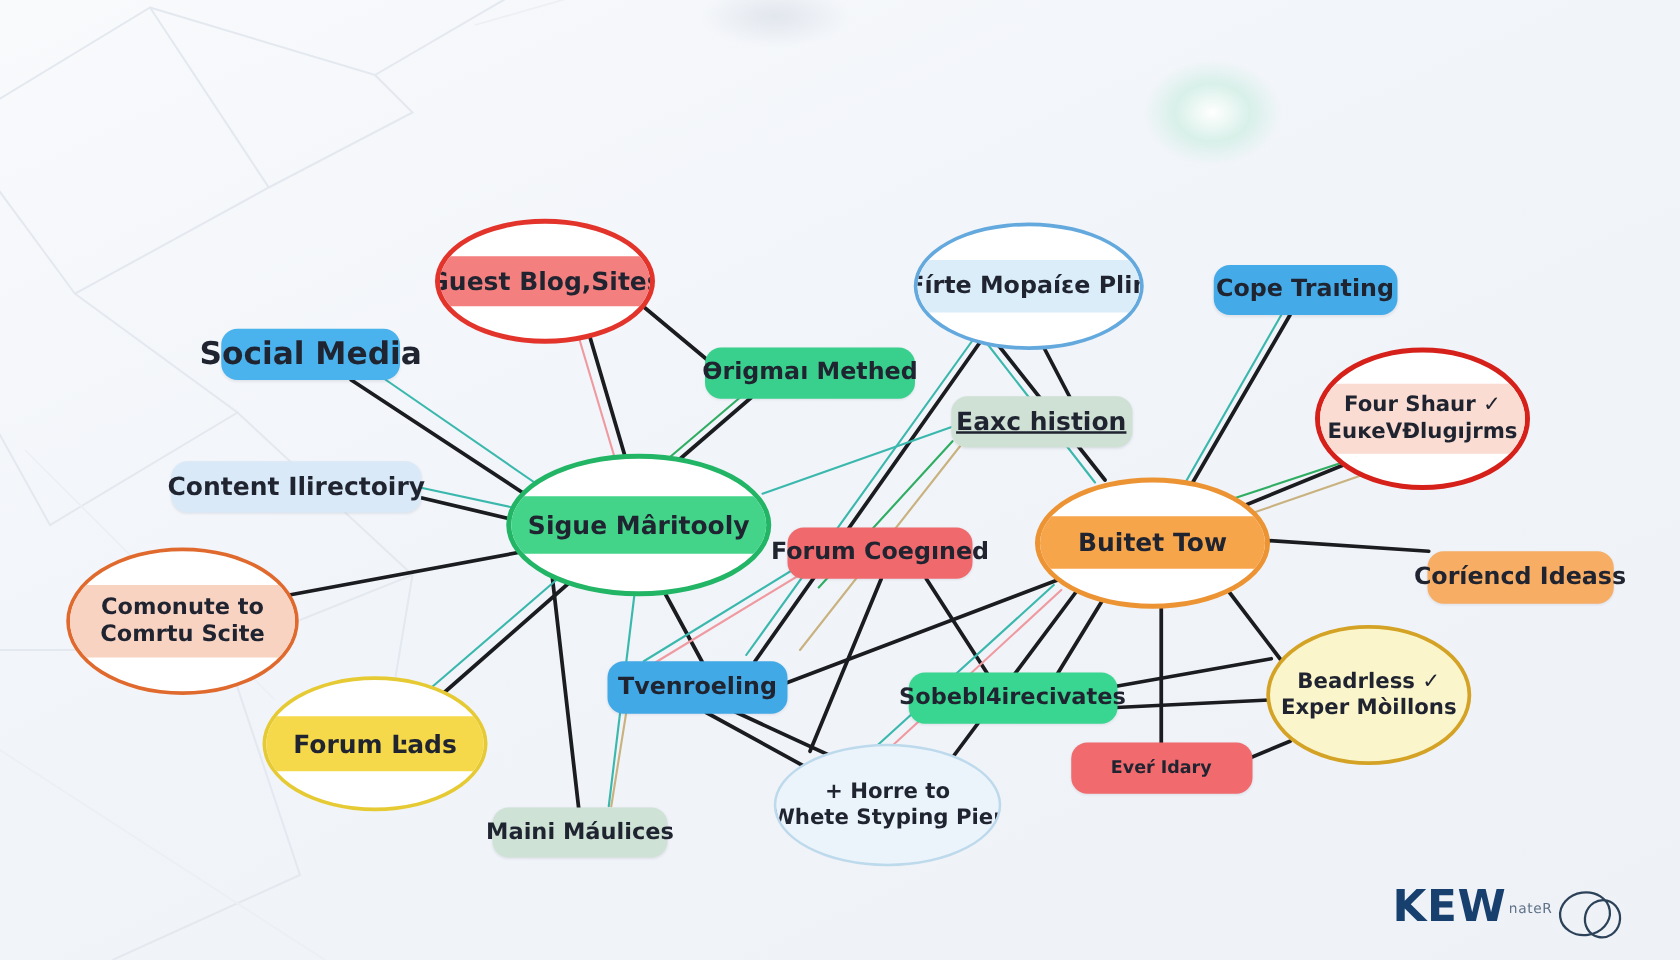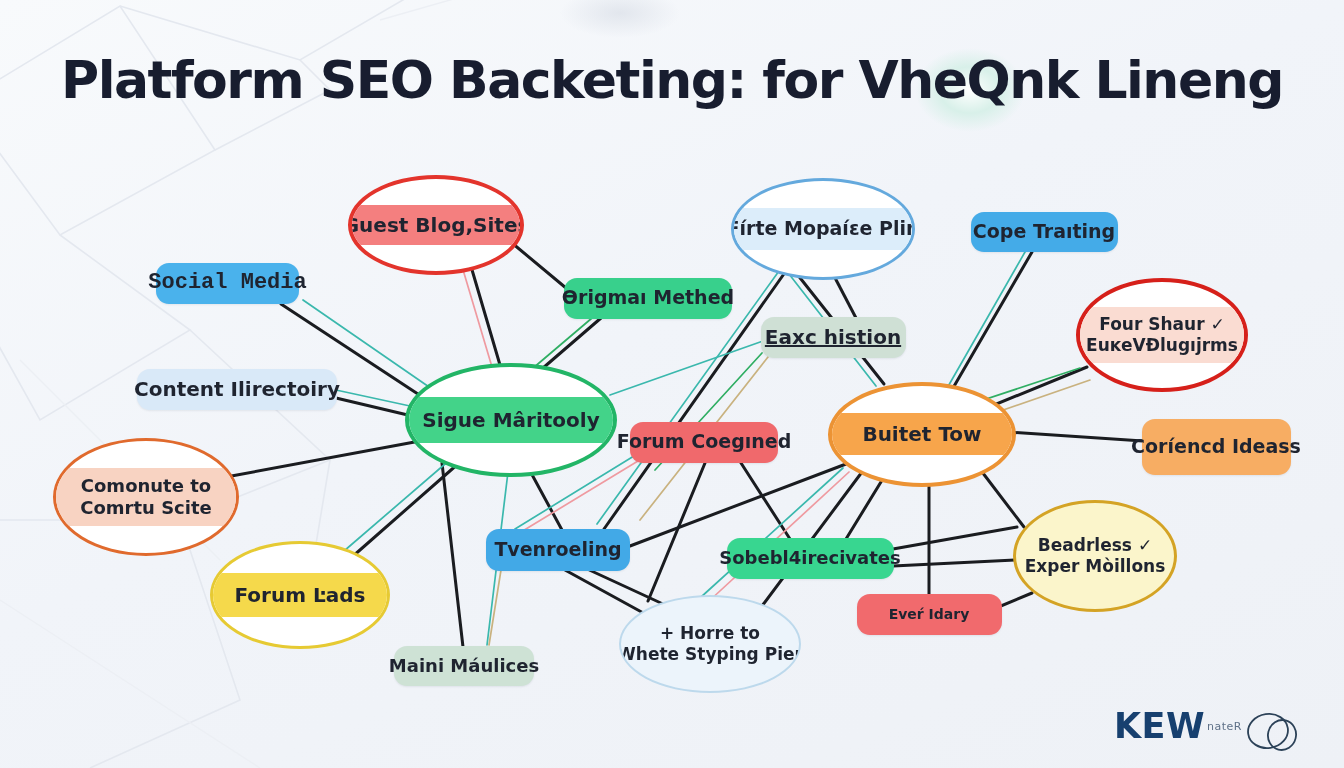--- a/index.html
+++ b/index.html
@@ -59,7 +59,6 @@
   <div class="glow top-smudge"></div>
   <div class="glow q-glow"></div>
 
-  <div class="title"><span>Platform SEO Backeting: for Vhe</span><span class="q"><span>Q</span></span><span>nk Lineng</span></div>
 
   <svg id="edges" width="1344" height="768">
       <line x1="470" y1="263" x2="500" y2="365" stroke="#1a1c20" stroke-width="3" stroke-linecap="round"></line>

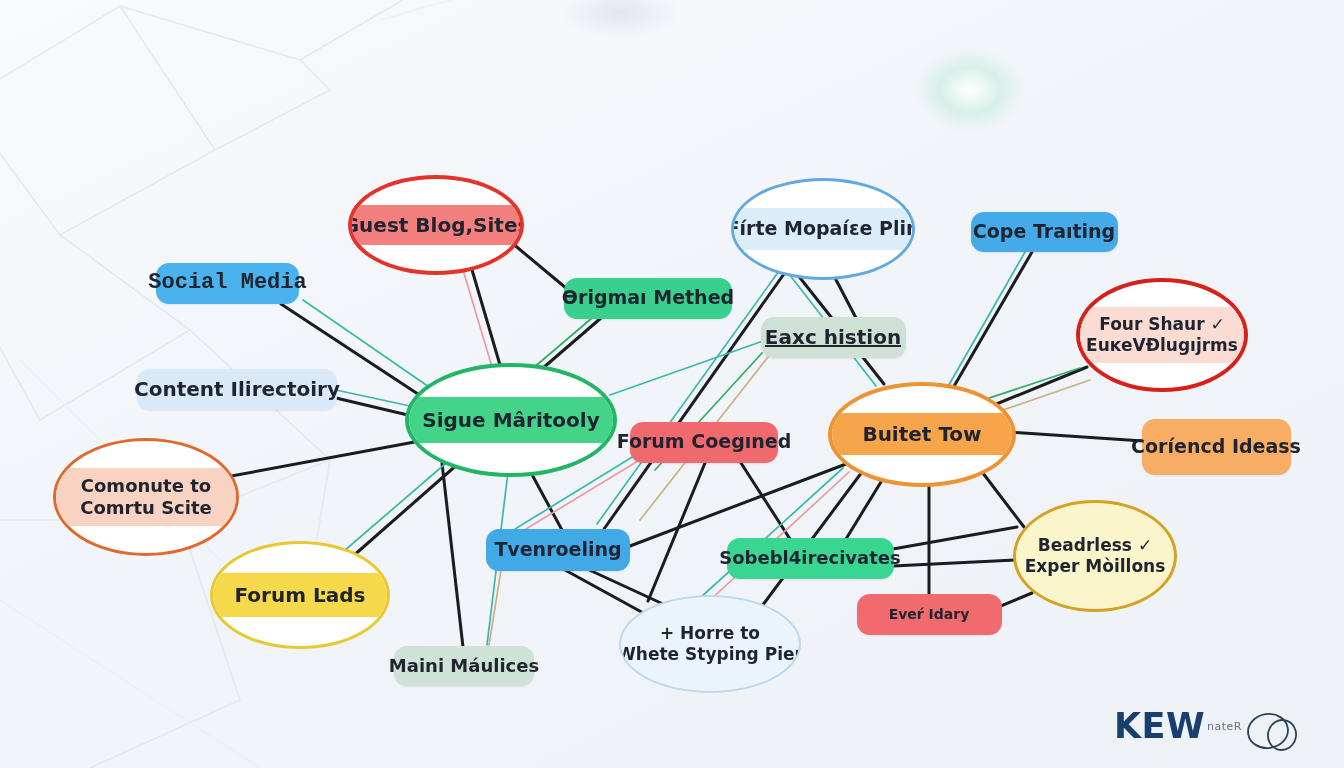--- a/index.html
+++ b/index.html
@@ -116,7 +116,7 @@
           <div>Guest Blog,Sites</div>
         </div>
       </div>
-      <div class="node rect" style="left: 156px; top: 262.5px; width: 143px; height: 41px; font-size: 22px; background: rgb(74, 178, 236); font-family: Liberation Mono, monospace;">
+      <div class="node rect" style="left: 177px; top: 262.5px; width: 143px; height: 41px; font-size: 25px; background: rgb(74, 178, 236);">
         <div class="lbl">
           <div>Social Media</div>
         </div>

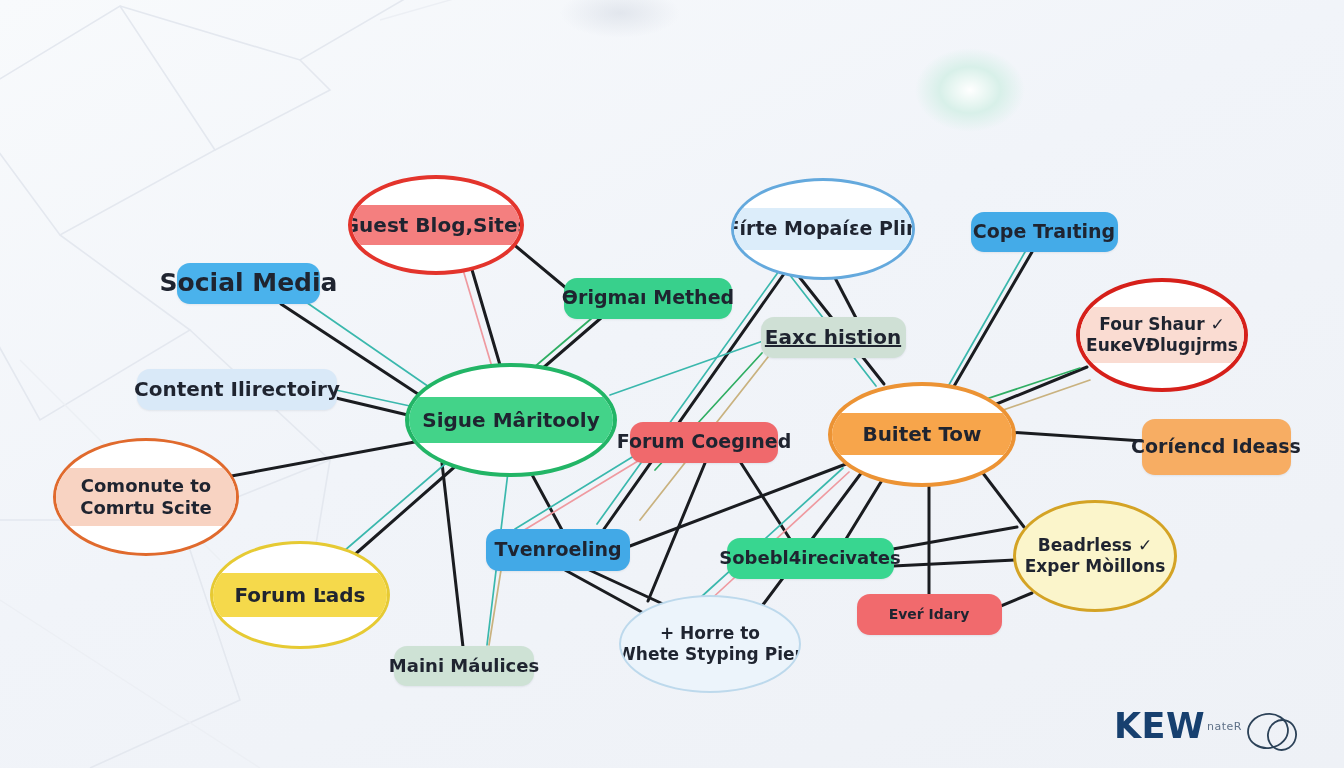--- a/index.html
+++ b/index.html
@@ -142,7 +142,7 @@
           <div>Eaxc histion</div>
         </div>
       </div>
-      <div class="node ellipse" style="left: 1076px; top: 278px; width: 164px; height: 106px; font-size: 17px; border: 4px solid rgb(214, 32, 26); justify-content: center;">
+      <div class="node ellipse" style="left: 1052px; top: 278px; width: 164px; height: 106px; font-size: 17px; border: 4px solid rgb(214, 32, 26); justify-content: center;">
         <div class="band" style="background: rgb(250, 220, 210); top: 24%; height: 52%;"></div>
         <div class="lbl">
           <div>Four Shaur ✓</div>

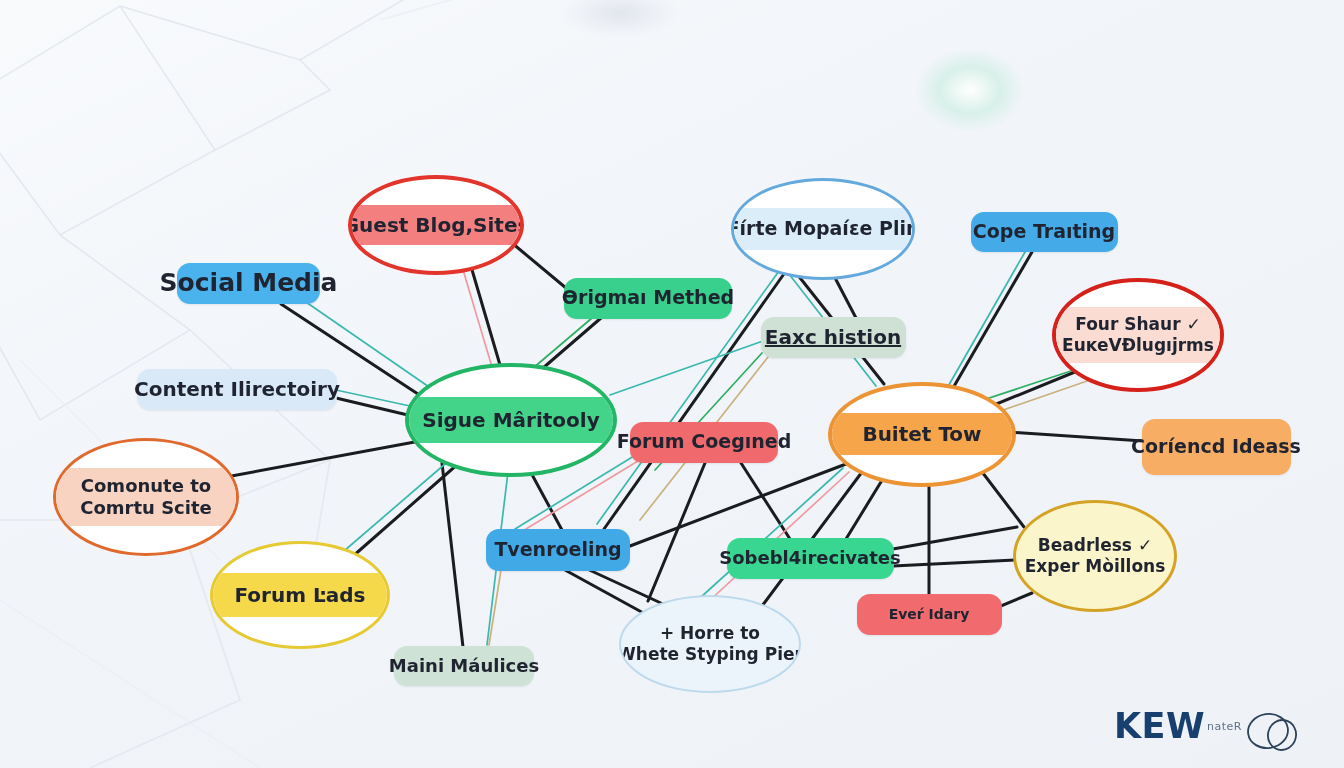--- a/index.html
+++ b/index.html
@@ -171,7 +171,7 @@
           <div>Buitet Tow</div>
         </div>
       </div>
-      <div class="node rect" style="left: 1141.5px; top: 419px; width: 149px; height: 56px; font-size: 19px; background: rgb(247, 173, 99);">
+      <div class="node rect" style="left: 1141.5px; top: 441px; width: 149px; height: 42px; font-size: 19px; background: rgb(247, 173, 99);">
         <div class="lbl">
           <div>Coríencd Ideass</div>
         </div>

